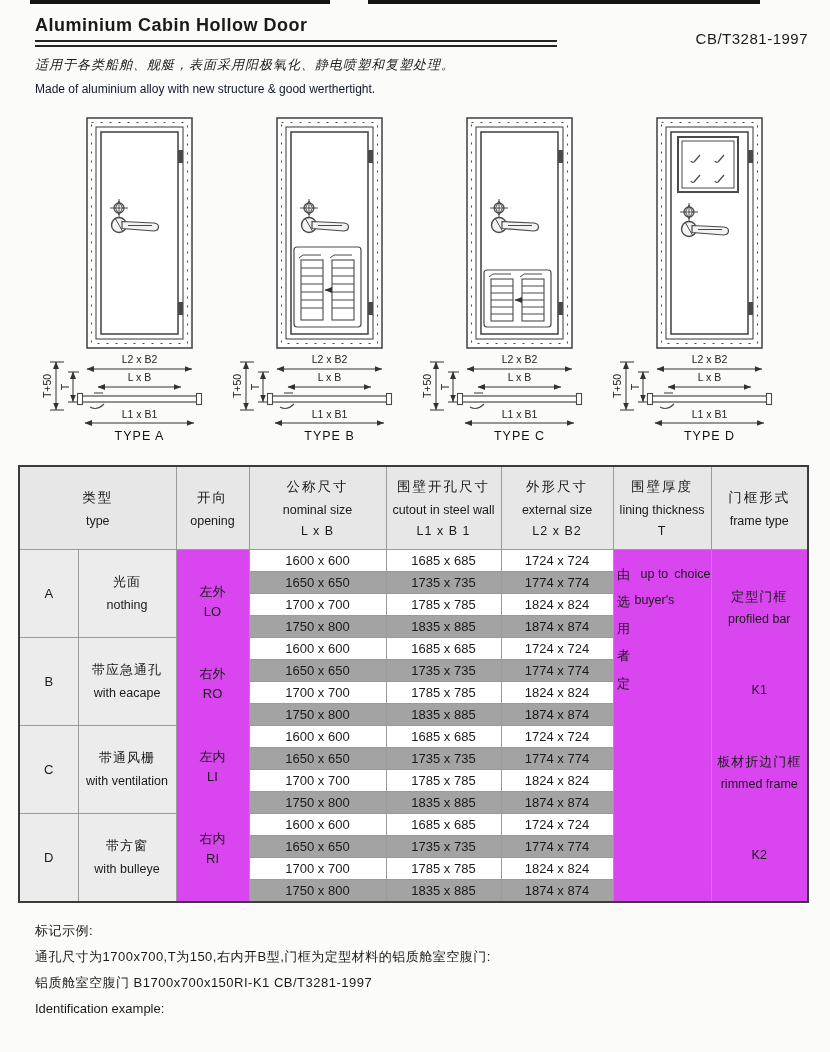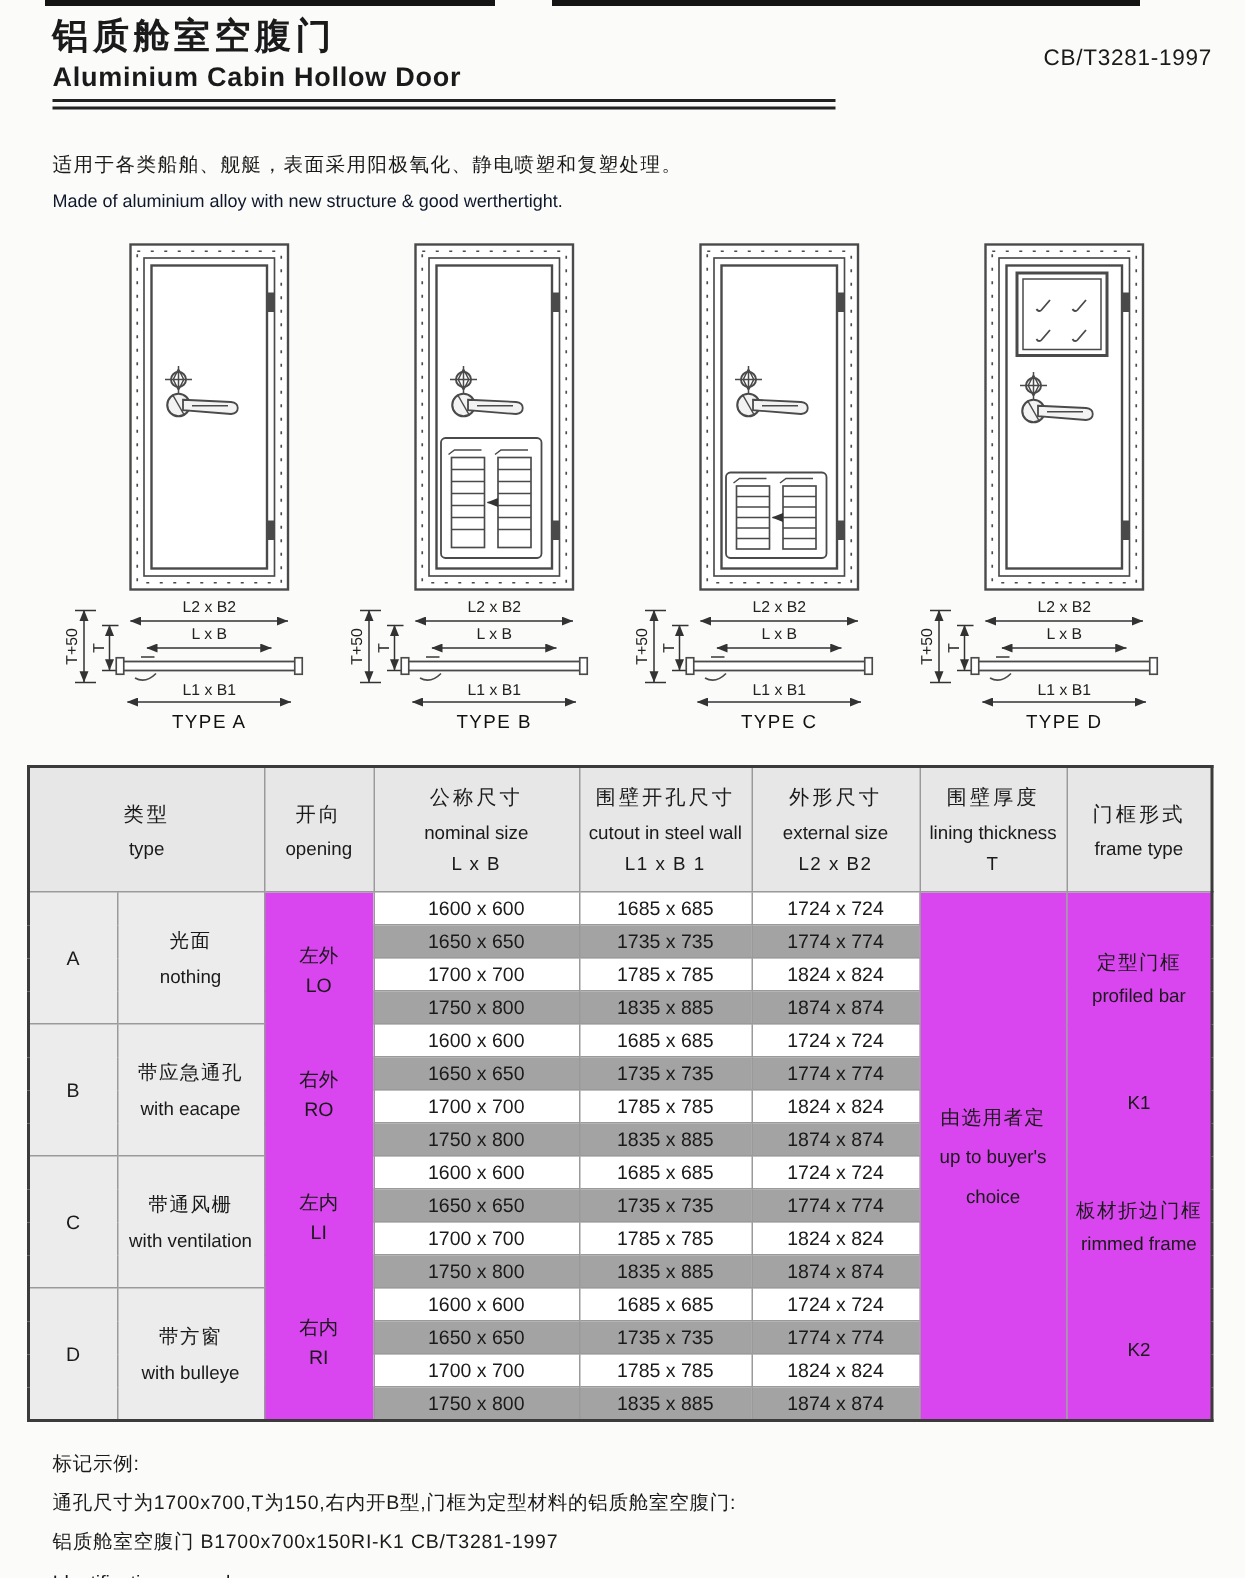--- a/index.html
+++ b/index.html
@@ -65,7 +65,6 @@
 <div class="scan-mark m2"></div>
 
 <div class="hdr">
-  <div class="title-zh">铝质舱室空腹门</div>
   <div class="title-en">Aluminium Cabin Hollow Door</div>
   <div class="dbl-rule"></div>
   <div class="std-no">CB/T3281-1997</div>

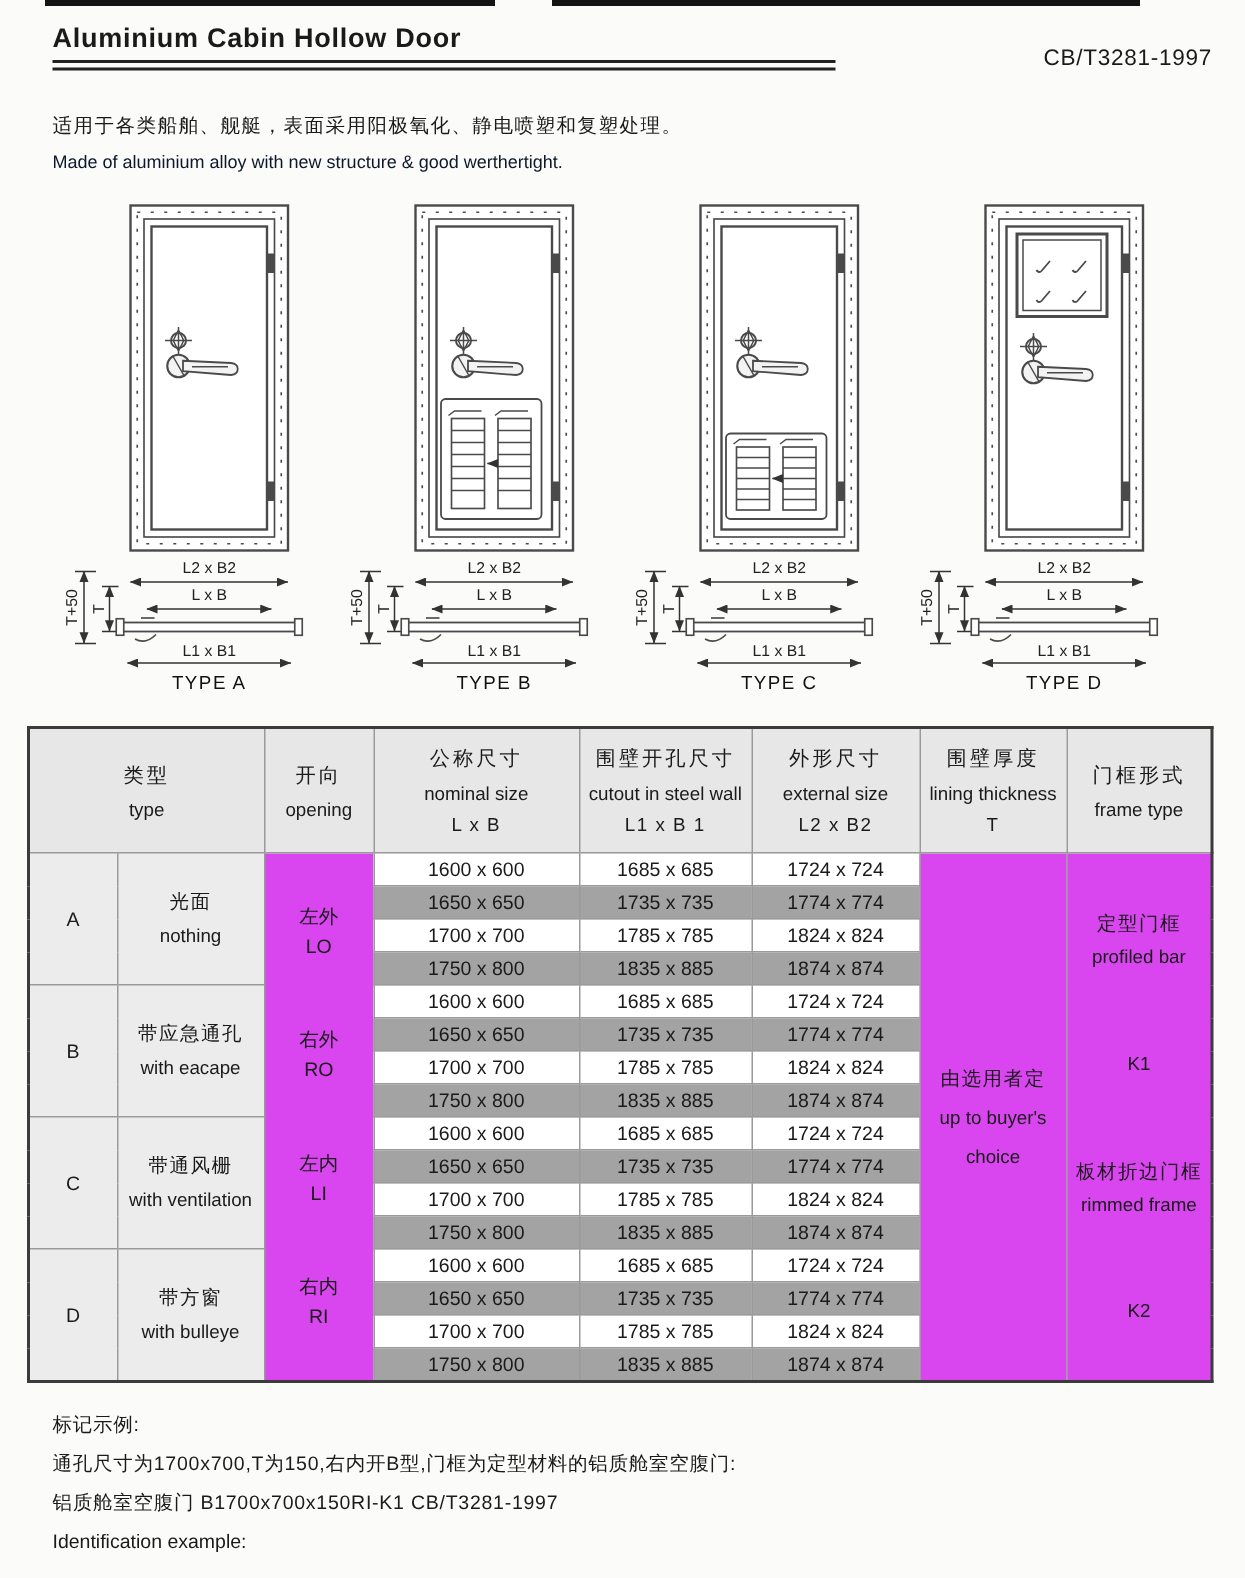--- a/index.html
+++ b/index.html
@@ -18,7 +18,7 @@
   .title-en{font-size:18px;font-weight:bold;letter-spacing:.5px;margin-top:3px;}
   .dbl-rule{width:522px;height:3px;border-top:2px solid #222;border-bottom:2px solid #222;margin-top:4px;}
   .std-no{position:absolute;top:30px;right:22px;font-size:15px;letter-spacing:.5px;}
-  .desc-zh{margin-top:28px;font-size:13px;letter-spacing:1px;}
+  .desc-zh{margin-top:9px;font-size:13px;letter-spacing:1px;font-style:italic;}
   .desc-en{margin-top:8px;font-size:12px;color:#0f172a;}
 
   

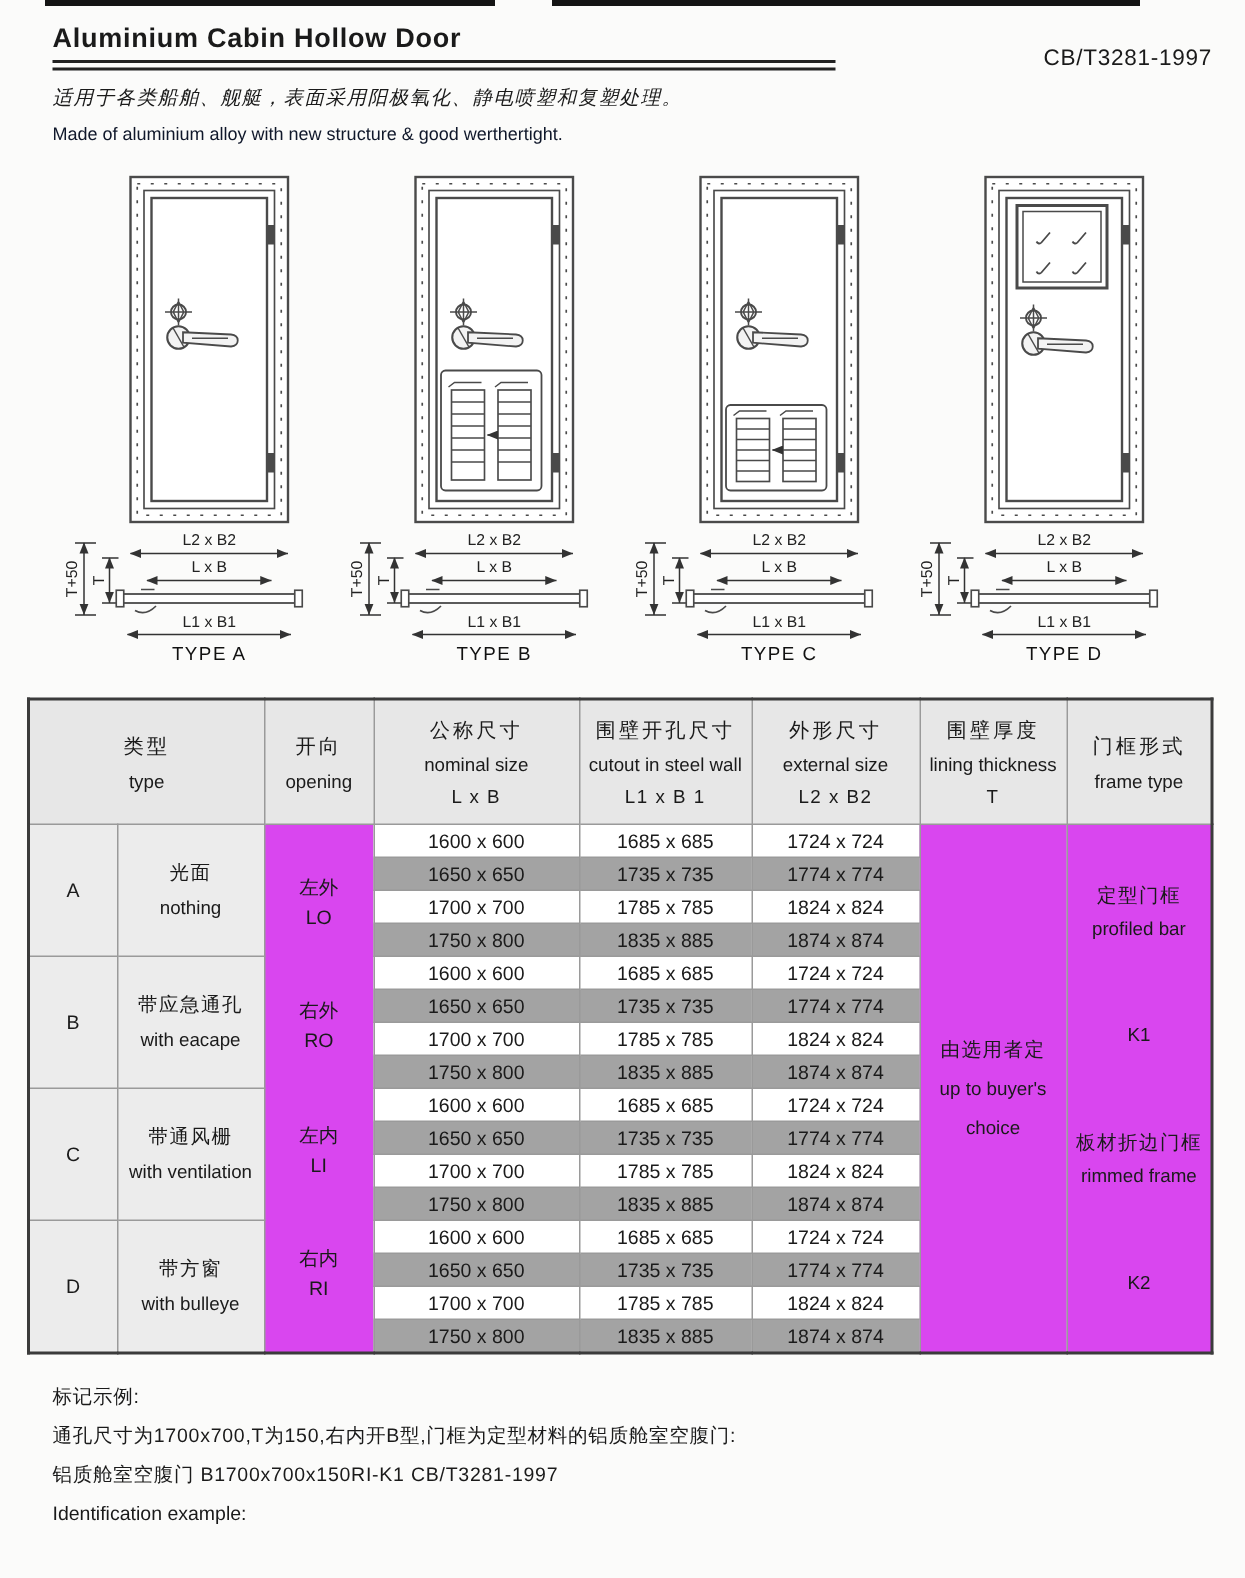--- a/index.html
+++ b/index.html
@@ -48,7 +48,7 @@
   .desc-cell .en{font-size:12.5px;}
   .vbox{display:flex;flex-direction:column;justify-content:space-around;height:330px;}
   .ob div{line-height:1.55;font-size:13px;}
-  .lin-box{display:flex;flex-direction:column;justify-content:center;height:330px;font-size:12.5px;line-height:2.1;}
+  .lin-box{display:flex;flex-direction:row;justify-content:center;height:330px;font-size:12.5px;line-height:2.1;}
   .lin-box .zh{font-size:13px;letter-spacing:1px;}
   .fb{line-height:1.8;font-size:12.5px;}
   .fb .zh{font-size:13px;letter-spacing:1px;}

